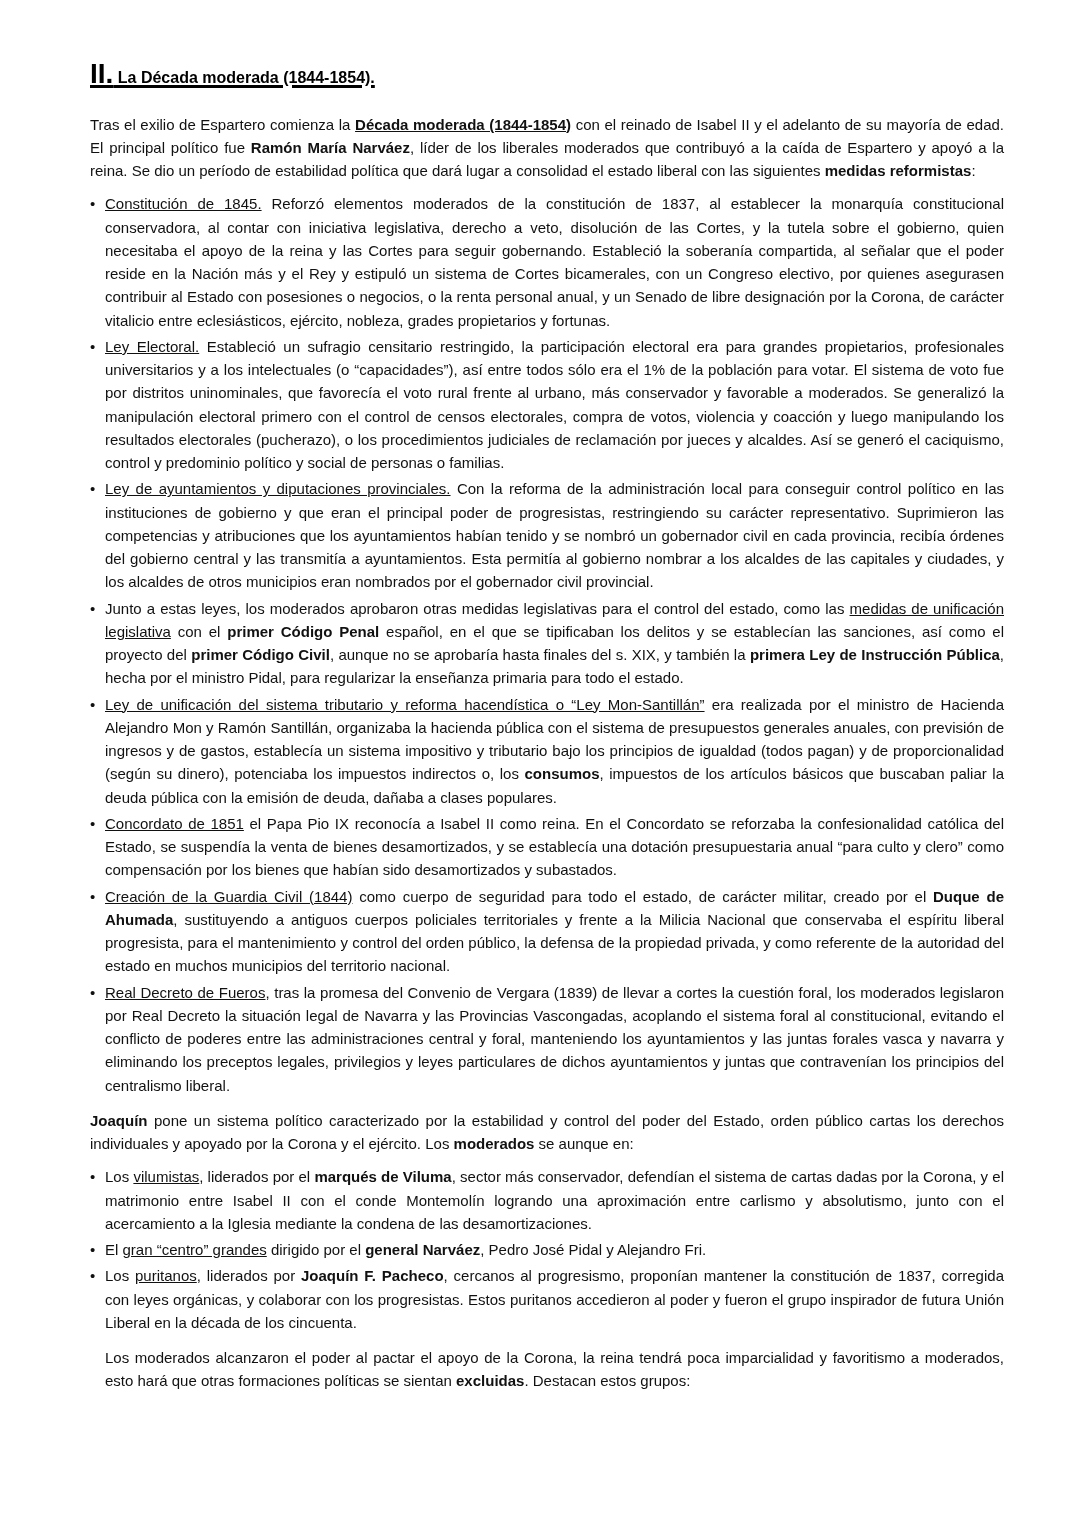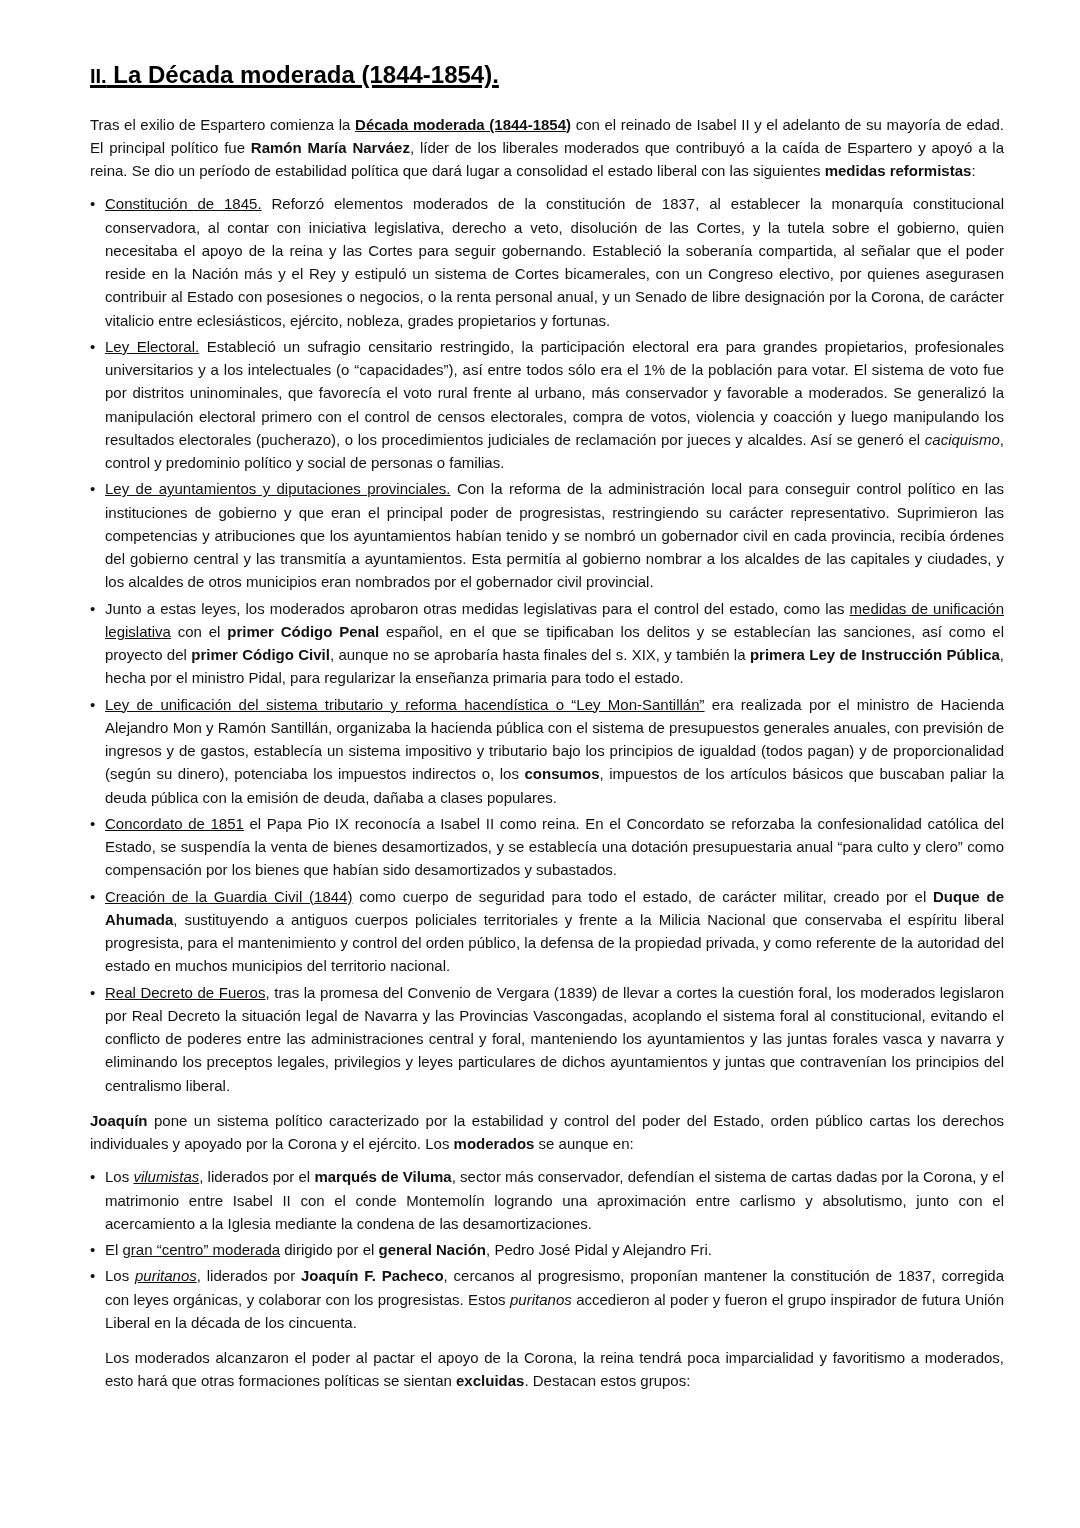--- a/index.html
+++ b/index.html
@@ -25,7 +25,7 @@
     color: #000000;
   }
   .title-num {
-    font-size: 20px;
+    font-size: 28px;
     text-align: right;
   }
   .title-text {

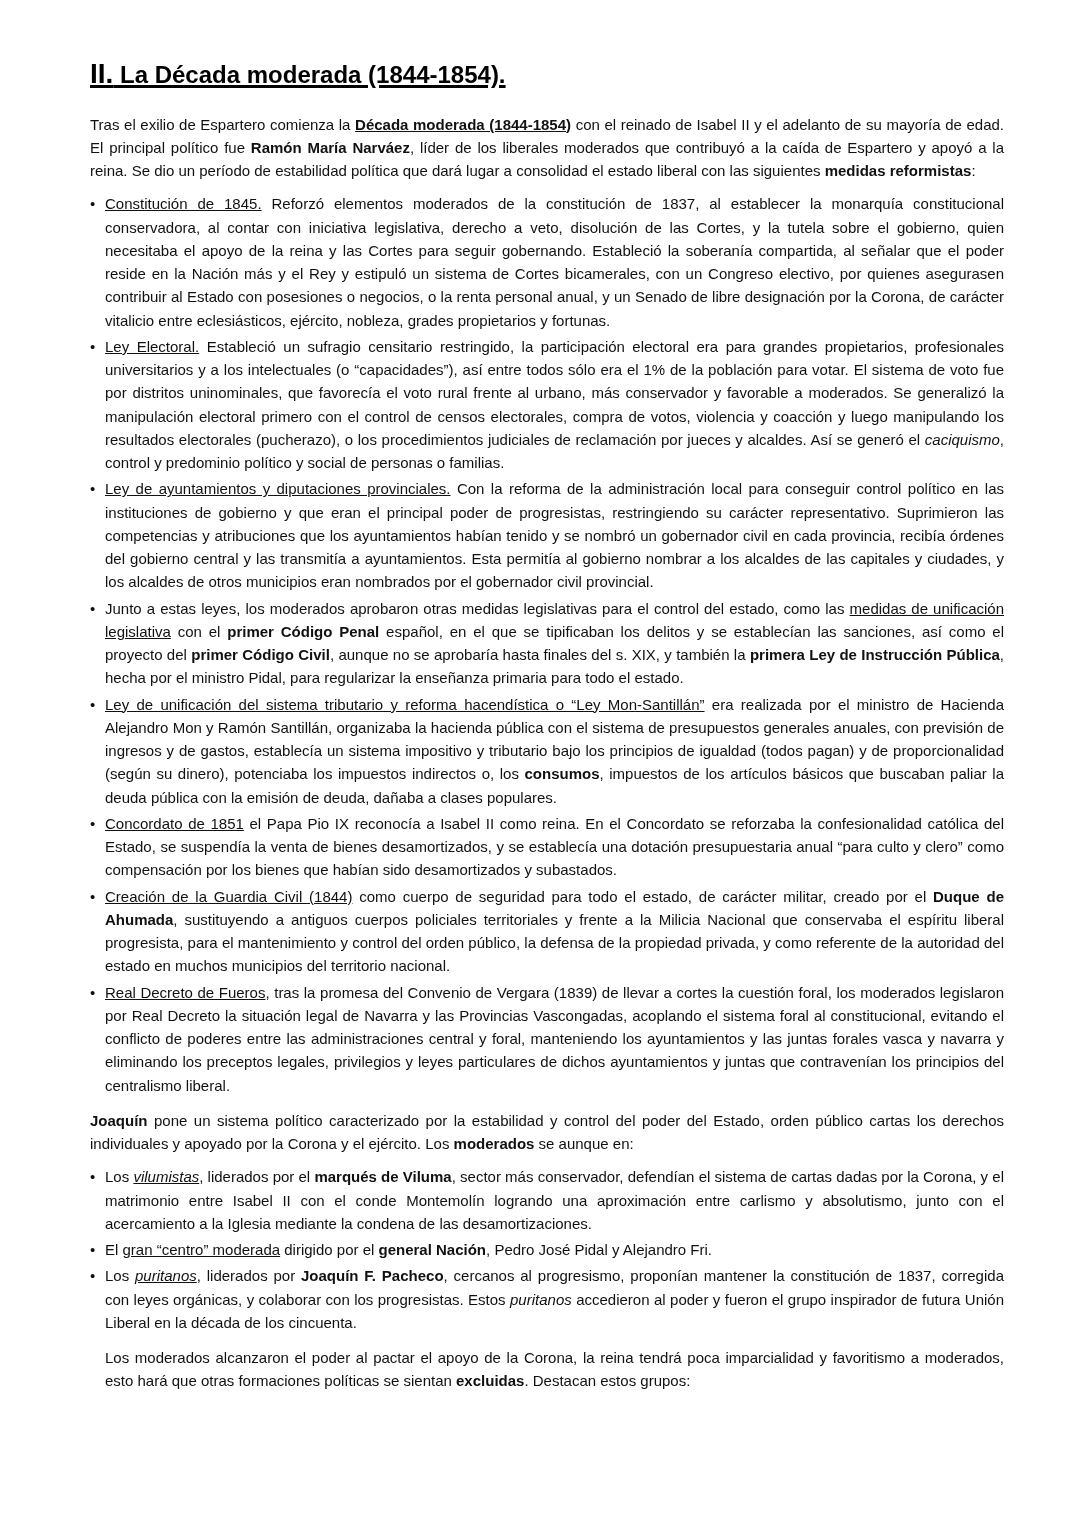--- a/index.html
+++ b/index.html
@@ -29,7 +29,7 @@
     text-align: right;
   }
   .title-text {
-    font-size: 24px;
+    font-size: 16px;
   }
   .block {
     text-align: justify;

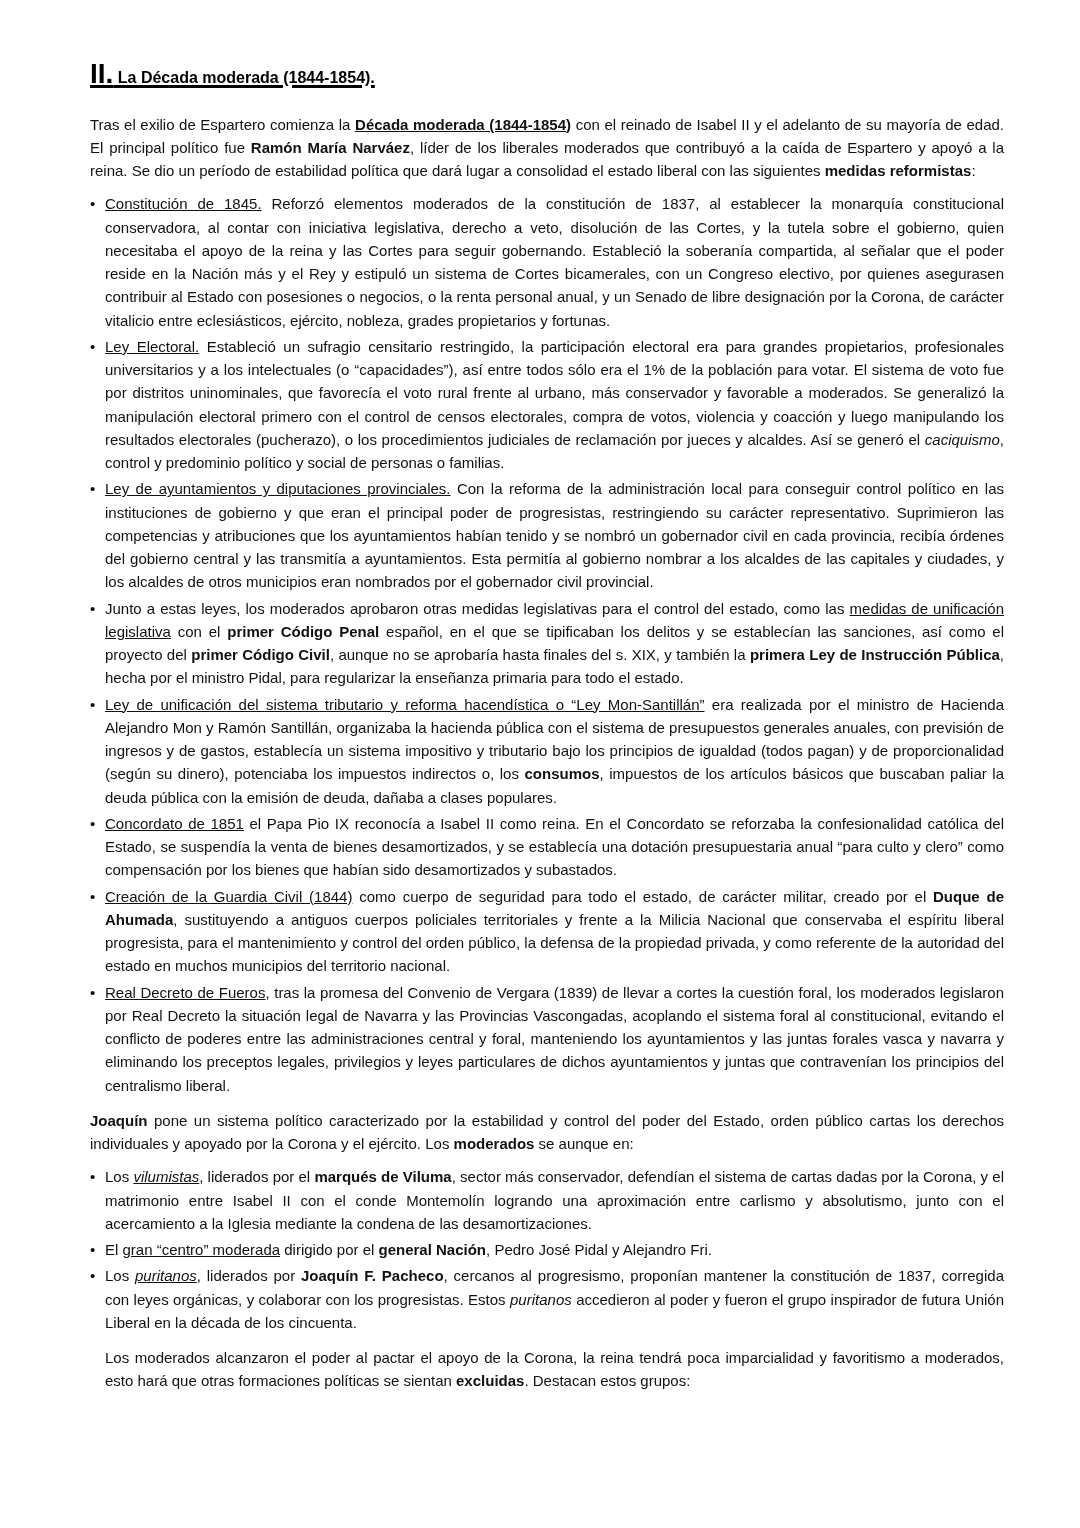--- a/index.html
+++ b/index.html
@@ -56,7 +56,7 @@
   }
   .bold { font-weight: bold; }
   .underline { text-decoration: underline; }
-  .italic { font-style: italic; }
+  .italic { }
 </style>
 </head>
 <body>

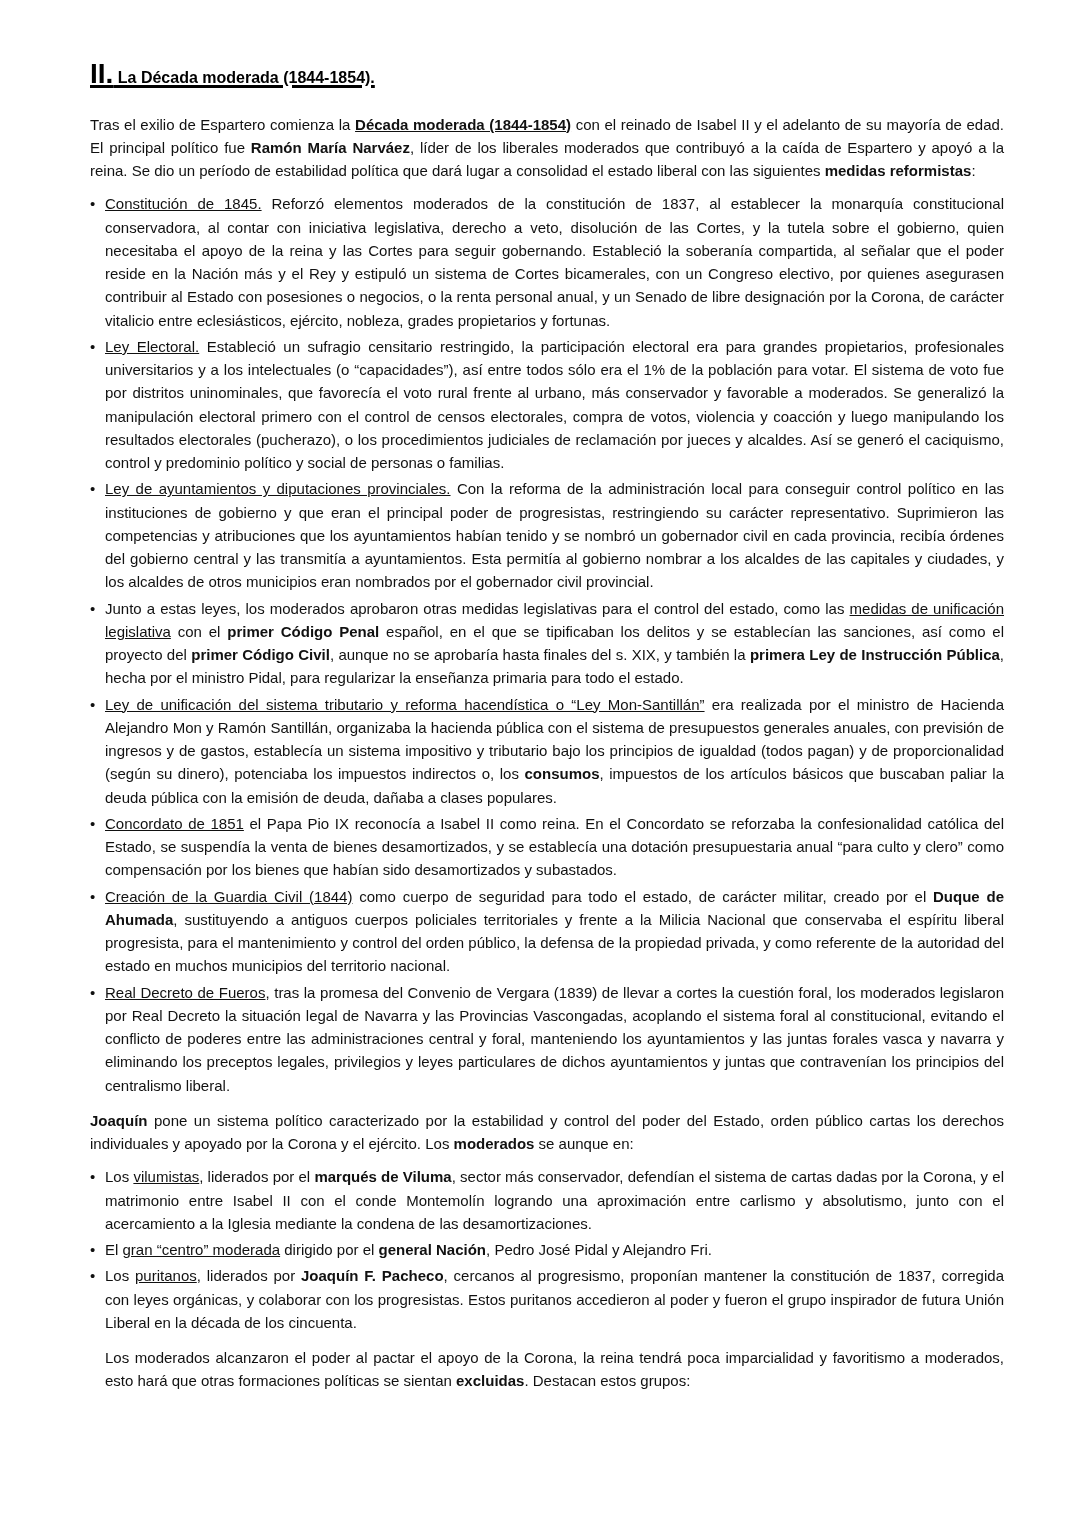--- a/index.html
+++ b/index.html
@@ -75,7 +75,7 @@
       <div class="block bullet"><span class="marker">•</span><span><span class="underline">Real Decreto de Fueros</span><span>, tras la promesa del Convenio de Vergara (1839) de llevar a cortes la cuestión foral, los moderados legislaron por Real Decreto la situación legal de Navarra y las Provincias Vascongadas, acoplando el sistema foral al constitucional, evitando el conflicto de poderes entre las administraciones central y foral, manteniendo los ayuntamientos y las juntas forales vasca y navarra y eliminando los preceptos legales, privilegios y leyes particulares de dichos ayuntamientos y juntas que contravenían los principios del centralismo liberal.</span></span></div>
       <div class="block paragraph group-start"><span class="bold">Joaquín</span><span> pone un sistema político caracterizado por la estabilidad y control del poder del Estado, orden público cartas los derechos individuales y apoyado por la Corona y el ejército. Los </span><span class="bold">moderados</span><span> se aunque en:</span></div>
       <div class="block bullet"><span class="marker">•</span><span><span>Los </span><span class="italic underline">vilumistas</span><span>, liderados por el </span><span class="bold">marqués de Viluma</span><span>, sector más conservador, defendían el sistema de cartas dadas por la Corona, y el matrimonio entre Isabel II con el conde Montemolín logrando una aproximación entre carlismo y absolutismo, junto con el acercamiento a la Iglesia mediante la condena de las desamortizaciones.</span></span></div>
-      <div class="block bullet"><span class="marker">•</span><span><span>El </span><span class="underline">gran “centro” moderada</span><span> dirigido por el </span><span class="bold">general Nación</span><span>, Pedro José Pidal y Alejandro Fri.</span></span></div>
+      <div class="block bullet"><span class="marker">•</span><span><span>El </span><span class="underline">gran “centro” grandes</span><span> dirigido por el </span><span class="bold">general Nación</span><span>, Pedro José Pidal y Alejandro Fri.</span></span></div>
       <div class="block bullet"><span class="marker">•</span><span><span>Los </span><span class="italic underline">puritanos</span><span>, liderados por </span><span class="bold">Joaquín F. Pacheco</span><span>, cercanos al progresismo, proponían mantener la constitución de 1837, corregida con leyes orgánicas, y colaborar con los progresistas. Estos </span><span class="italic">puritanos</span><span> accedieron al poder y fueron el grupo inspirador de futura Unión Liberal en la década de los cincuenta.</span></span></div>
       <div class="block indented group-start"><span>Los moderados alcanzaron el poder al pactar el apoyo de la Corona, la reina tendrá poca imparcialidad y favoritismo a moderados, esto hará que otras formaciones políticas se sientan </span><span class="bold">excluidas</span><span>. Destacan estos grupos:</span></div>
     </div>

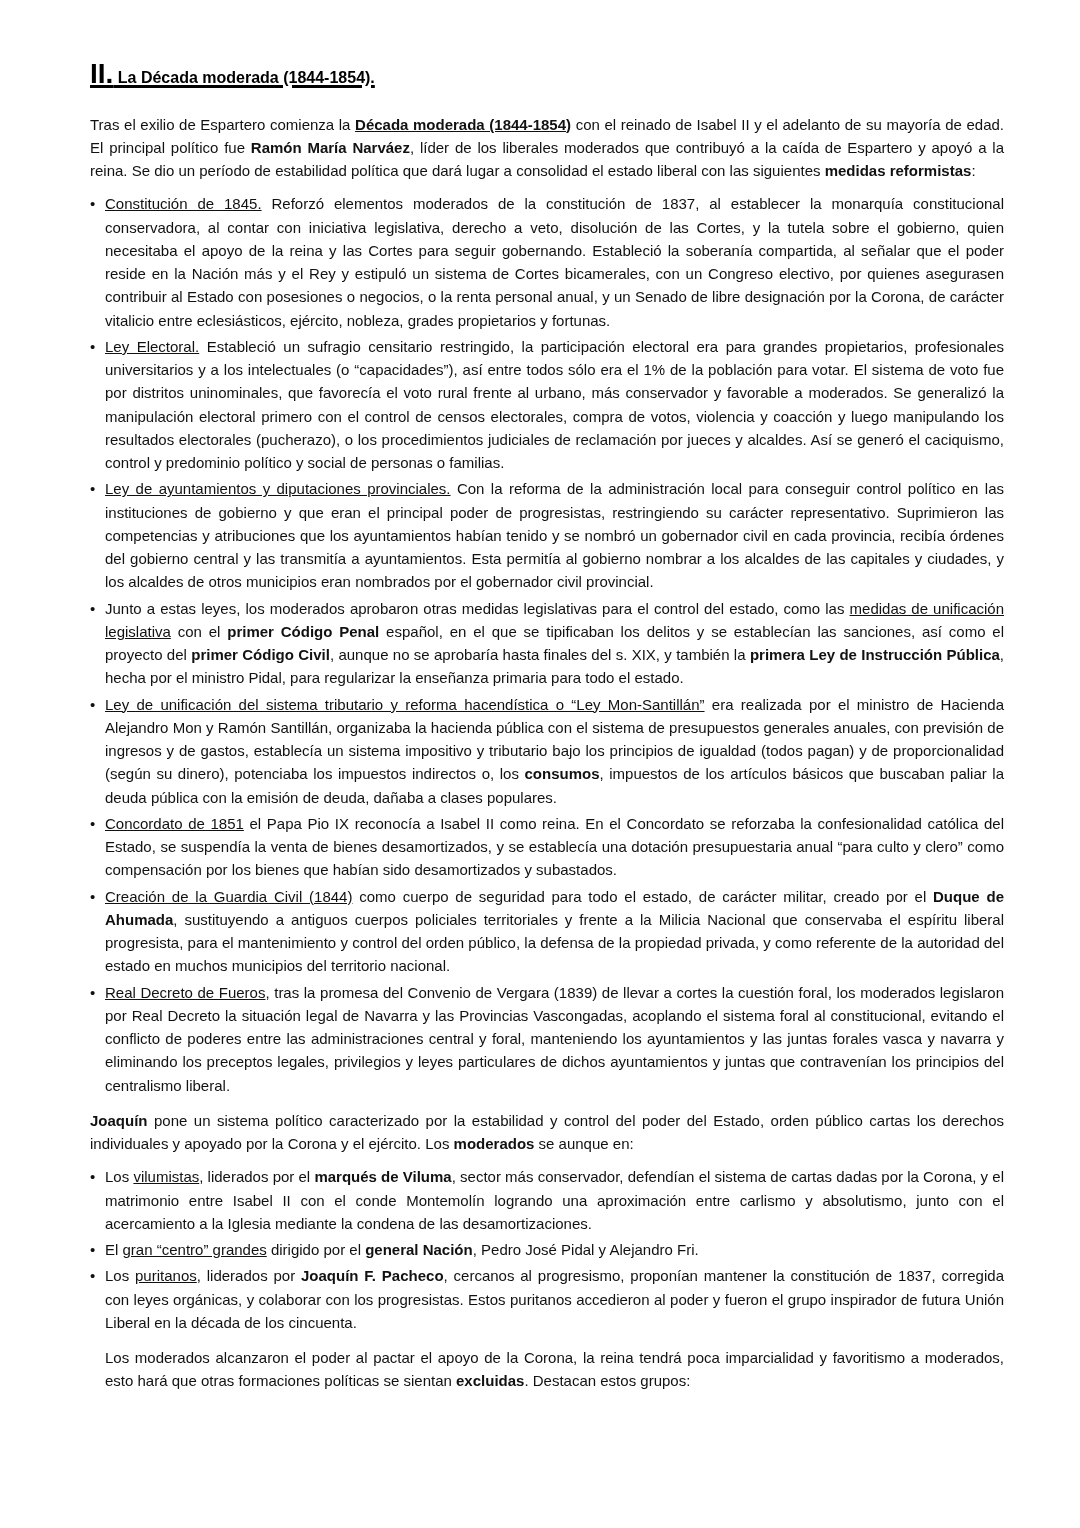--- a/index.html
+++ b/index.html
@@ -75,7 +75,7 @@
       <div class="block bullet"><span class="marker">•</span><span><span class="underline">Real Decreto de Fueros</span><span>, tras la promesa del Convenio de Vergara (1839) de llevar a cortes la cuestión foral, los moderados legislaron por Real Decreto la situación legal de Navarra y las Provincias Vascongadas, acoplando el sistema foral al constitucional, evitando el conflicto de poderes entre las administraciones central y foral, manteniendo los ayuntamientos y las juntas forales vasca y navarra y eliminando los preceptos legales, privilegios y leyes particulares de dichos ayuntamientos y juntas que contravenían los principios del centralismo liberal.</span></span></div>
       <div class="block paragraph group-start"><span class="bold">Joaquín</span><span> pone un sistema político caracterizado por la estabilidad y control del poder del Estado, orden público cartas los derechos individuales y apoyado por la Corona y el ejército. Los </span><span class="bold">moderados</span><span> se aunque en:</span></div>
       <div class="block bullet"><span class="marker">•</span><span><span>Los </span><span class="italic underline">vilumistas</span><span>, liderados por el </span><span class="bold">marqués de Viluma</span><span>, sector más conservador, defendían el sistema de cartas dadas por la Corona, y el matrimonio entre Isabel II con el conde Montemolín logrando una aproximación entre carlismo y absolutismo, junto con el acercamiento a la Iglesia mediante la condena de las desamortizaciones.</span></span></div>
-      <div class="block bullet"><span class="marker">•</span><span><span>El </span><span class="underline">gran “centro” grandes</span><span> dirigido por el </span><span class="bold">general Nación</span><span>, Pedro José Pidal y Alejandro Fri.</span></span></div>
+      <div class="block bullet"><span class="marker">•</span><span><span>El </span><span class="underline">gran “centro” grandes</span><span> dirigido por el </span><span class="bold">general Narváez</span><span>, Pedro José Pidal y Alejandro Fri.</span></span></div>
       <div class="block bullet"><span class="marker">•</span><span><span>Los </span><span class="italic underline">puritanos</span><span>, liderados por </span><span class="bold">Joaquín F. Pacheco</span><span>, cercanos al progresismo, proponían mantener la constitución de 1837, corregida con leyes orgánicas, y colaborar con los progresistas. Estos </span><span class="italic">puritanos</span><span> accedieron al poder y fueron el grupo inspirador de futura Unión Liberal en la década de los cincuenta.</span></span></div>
       <div class="block indented group-start"><span>Los moderados alcanzaron el poder al pactar el apoyo de la Corona, la reina tendrá poca imparcialidad y favoritismo a moderados, esto hará que otras formaciones políticas se sientan </span><span class="bold">excluidas</span><span>. Destacan estos grupos:</span></div>
     </div>

